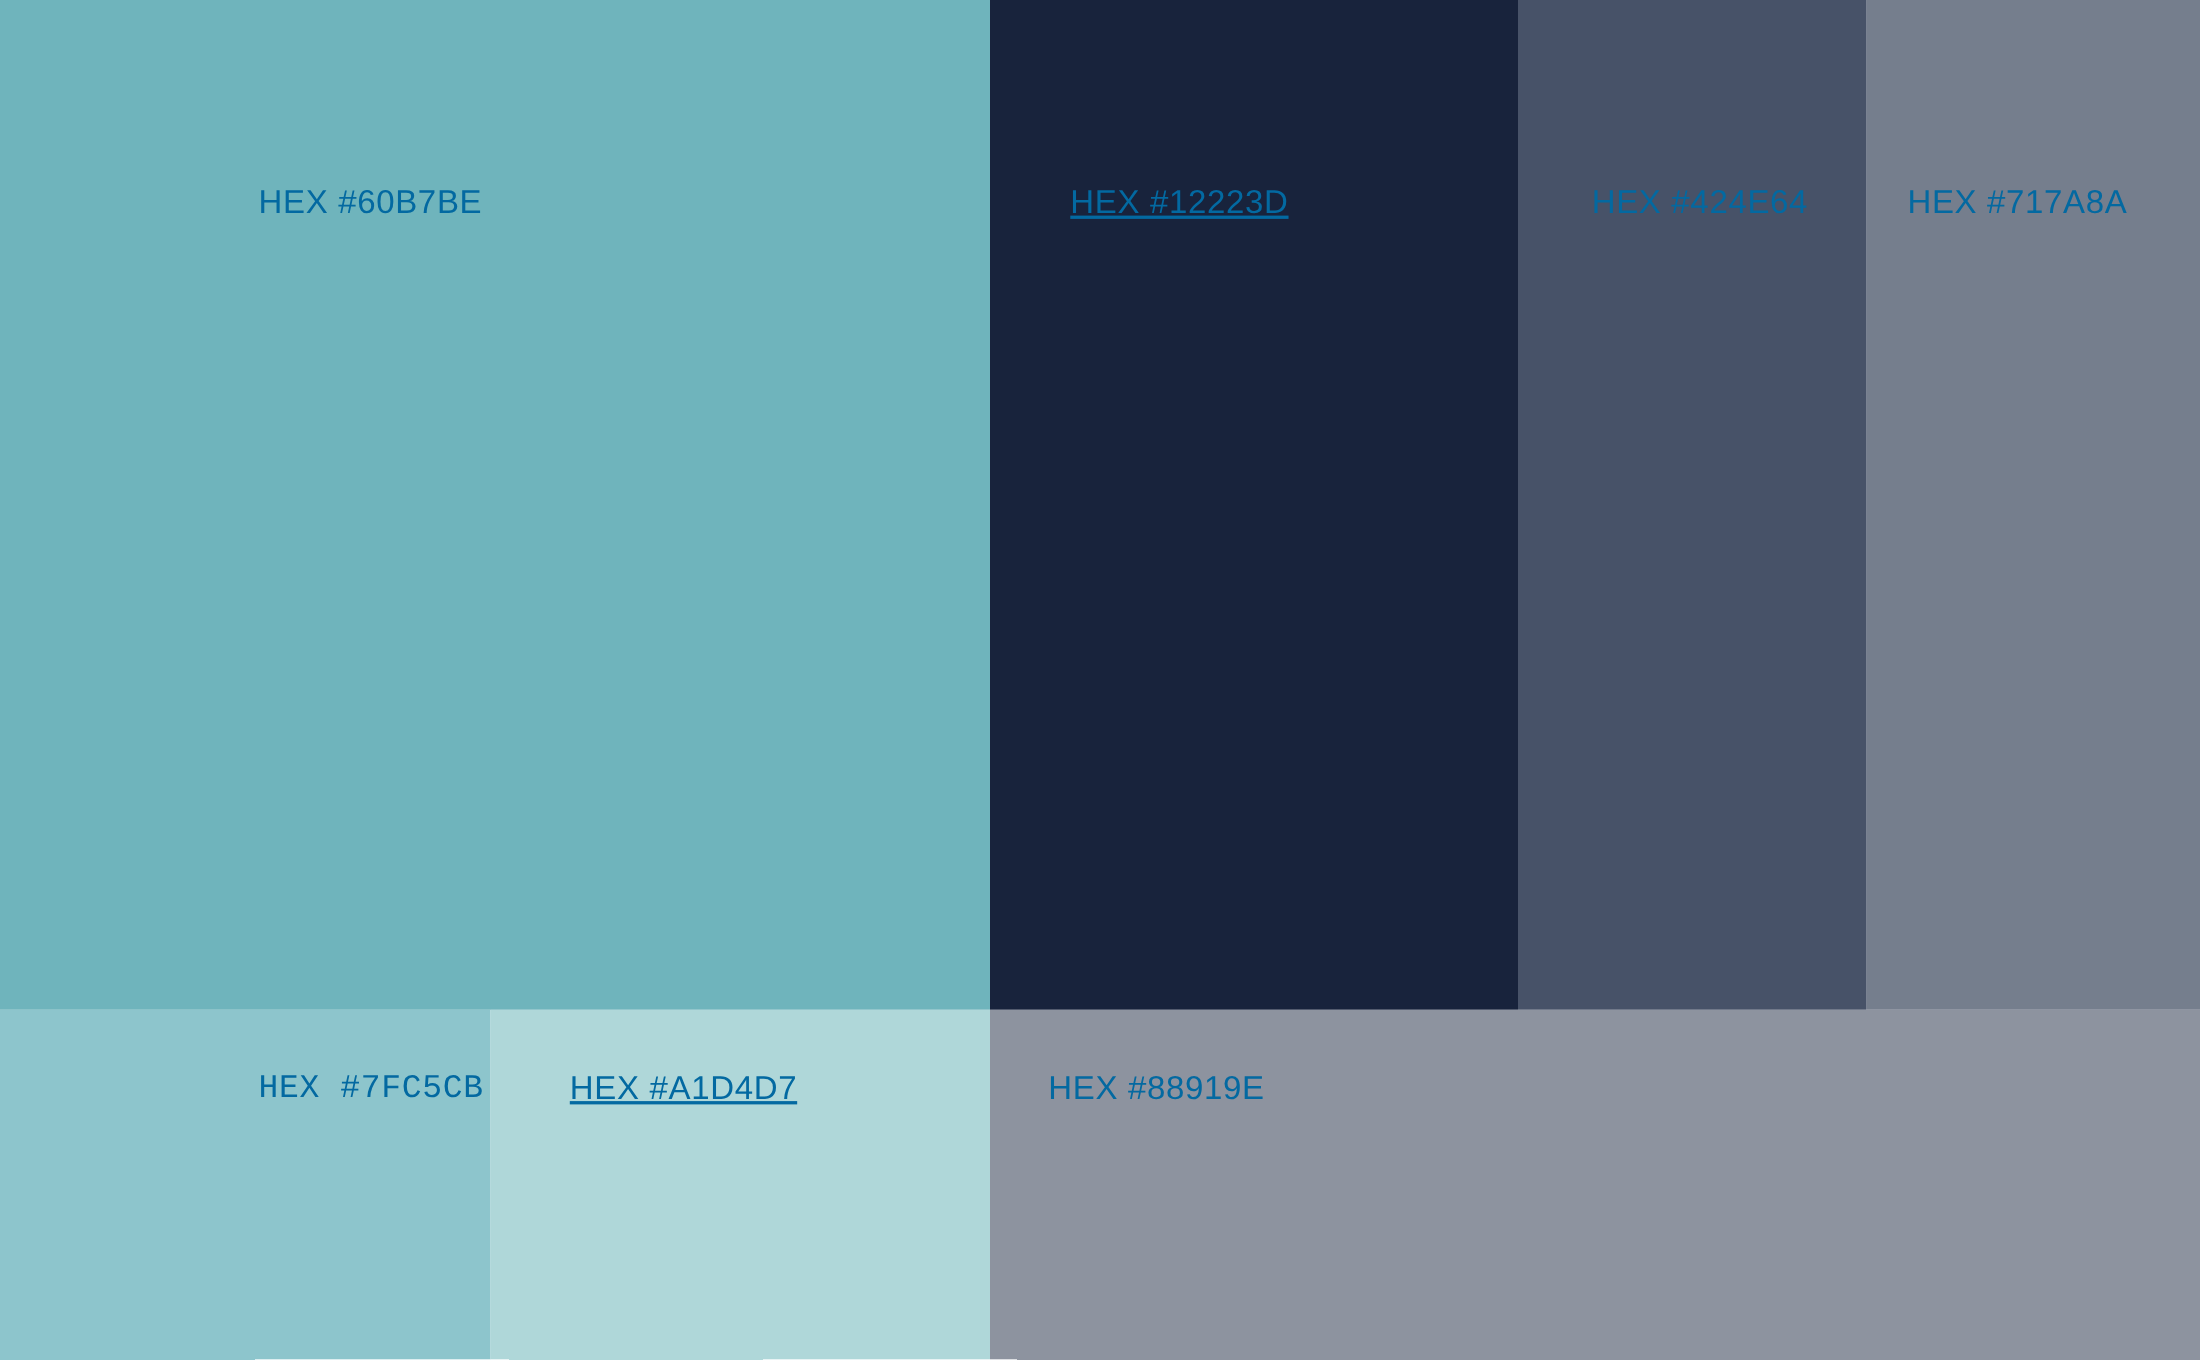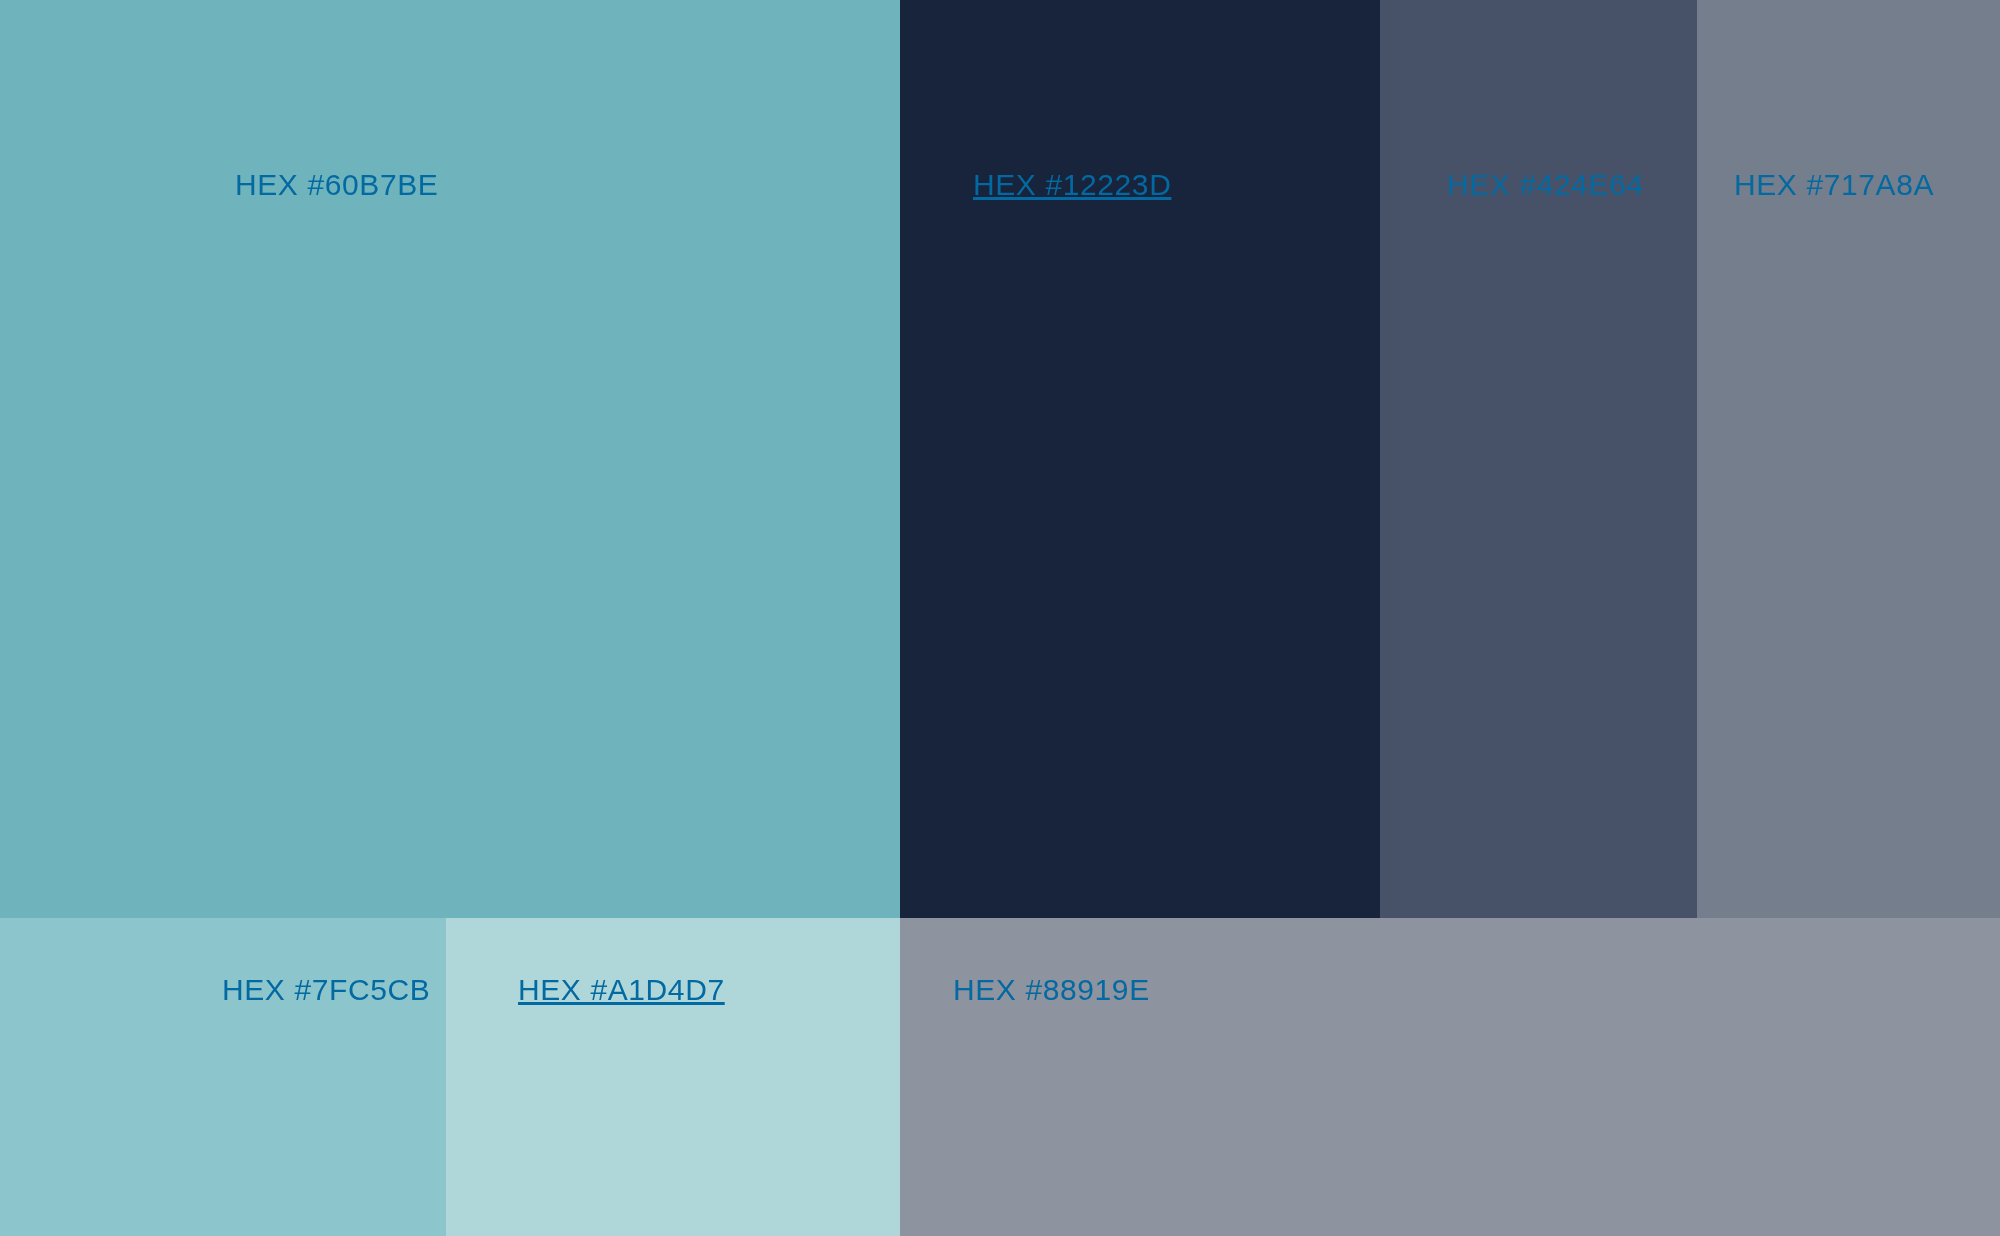--- a/index.html
+++ b/index.html
@@ -49,7 +49,7 @@
   #label-slate-blue   { left: 1447px; top: 170px; }
   #label-slate-grey   { left: 1690px; top: 170px; margin-left: 44px; }
 
-  #label-teal-soft    { left: 222px;  top: 975px; }
+  #label-teal-soft    { left: 235px;  top: 975px; font-family: Liberation Mono, monospace; }
   #label-teal-pale    { left: 518px;  top: 975px; text-decoration: underline; }
   #label-grey-cool    { left: 953px;  top: 975px; }
 </style>

